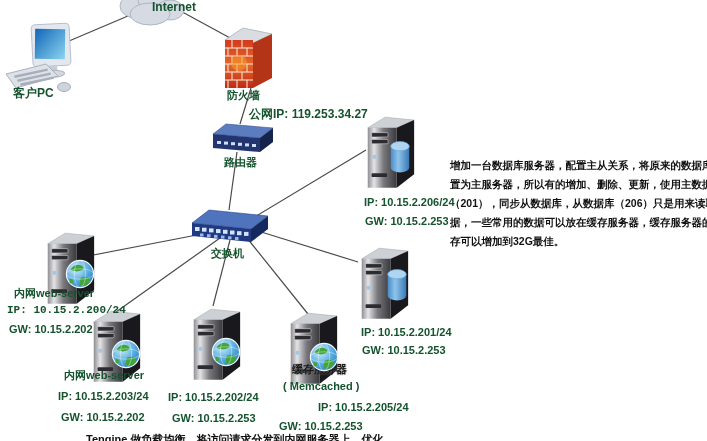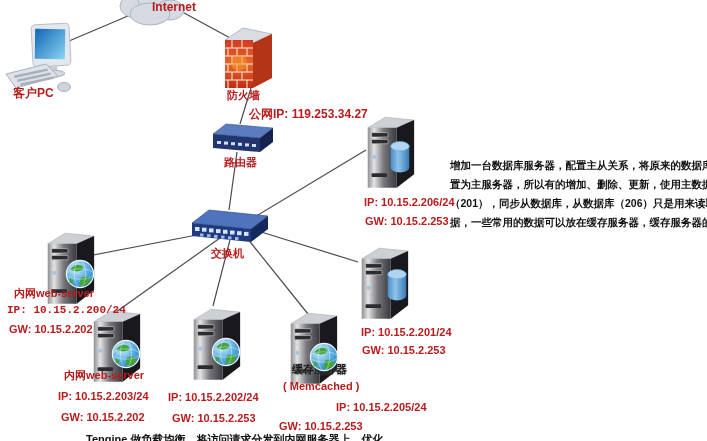--- a/index.html
+++ b/index.html
@@ -9,7 +9,7 @@
   }
   svg.links{position:absolute;left:0;top:0;z-index:1;}
   .node{position:absolute;z-index:2;}
-  .lbl{position:absolute;z-index:3;font-weight:bold;color:#b91c1c;white-space:nowrap;}
+  .lbl{position:absolute;z-index:3;font-weight:bold;color:#14532d;white-space:nowrap;}
   .lbl11{font-size:11px;}
   
   .n-cloud{left:112px;top:-16px;}

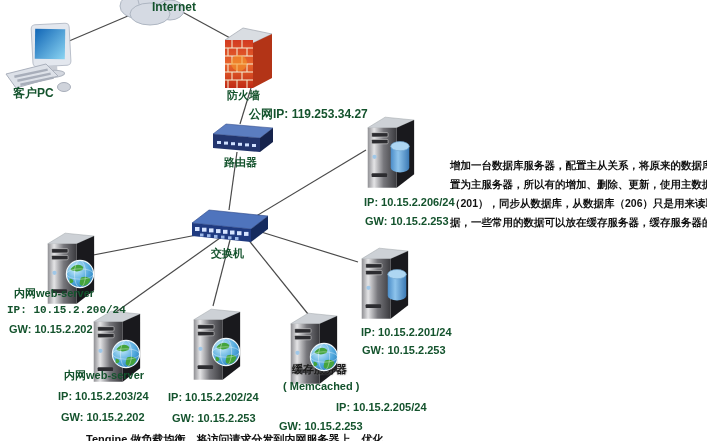--- a/index.html
+++ b/index.html
@@ -337,6 +337,7 @@
     <div>置为主服务器，所以有的增加、删除、更新，使用主数据库</div>
     <div>（201），同步从数据库，从数据库（206）只是用来读取数</div>
     <div>据，一些常用的数据可以放在缓存服务器，缓存服务器的内</div>
+    <div>存可以增加到32G最佳。</div>
   </div>
 
   <div class="caption-partial">Tengine 做负载均衡，将访问请求分发到内网服务器上，优化、负载</div>

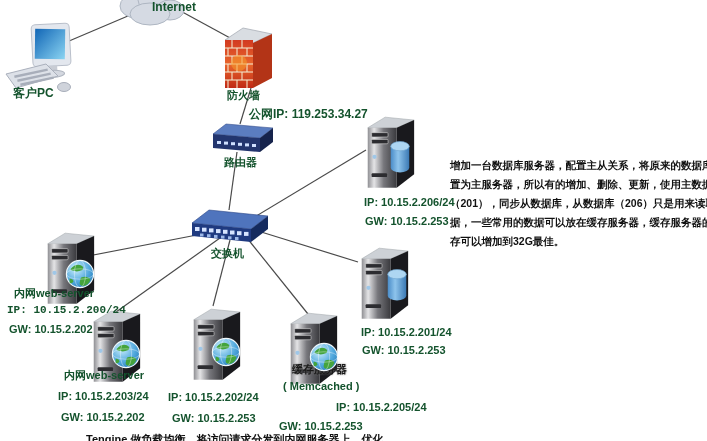--- a/index.html
+++ b/index.html
@@ -55,7 +55,7 @@
   .g-mem{left:308px;top:341px;}
   .n-mem-name{left:292px;top:362px;color:#1a1a1a;text-shadow:0 0 2px #777;}
   .n-mem-sub{left:283px;top:380px;}
-  .n-mem-ip{left:294px;top:401px;padding-left:42px;}
+  .n-mem-ip{left:276px;top:401px;padding-left:42px;}
   .n-mem-gw{left:279px;top:420px;}
   
   .t-dbm{left:354px;top:243px;}

